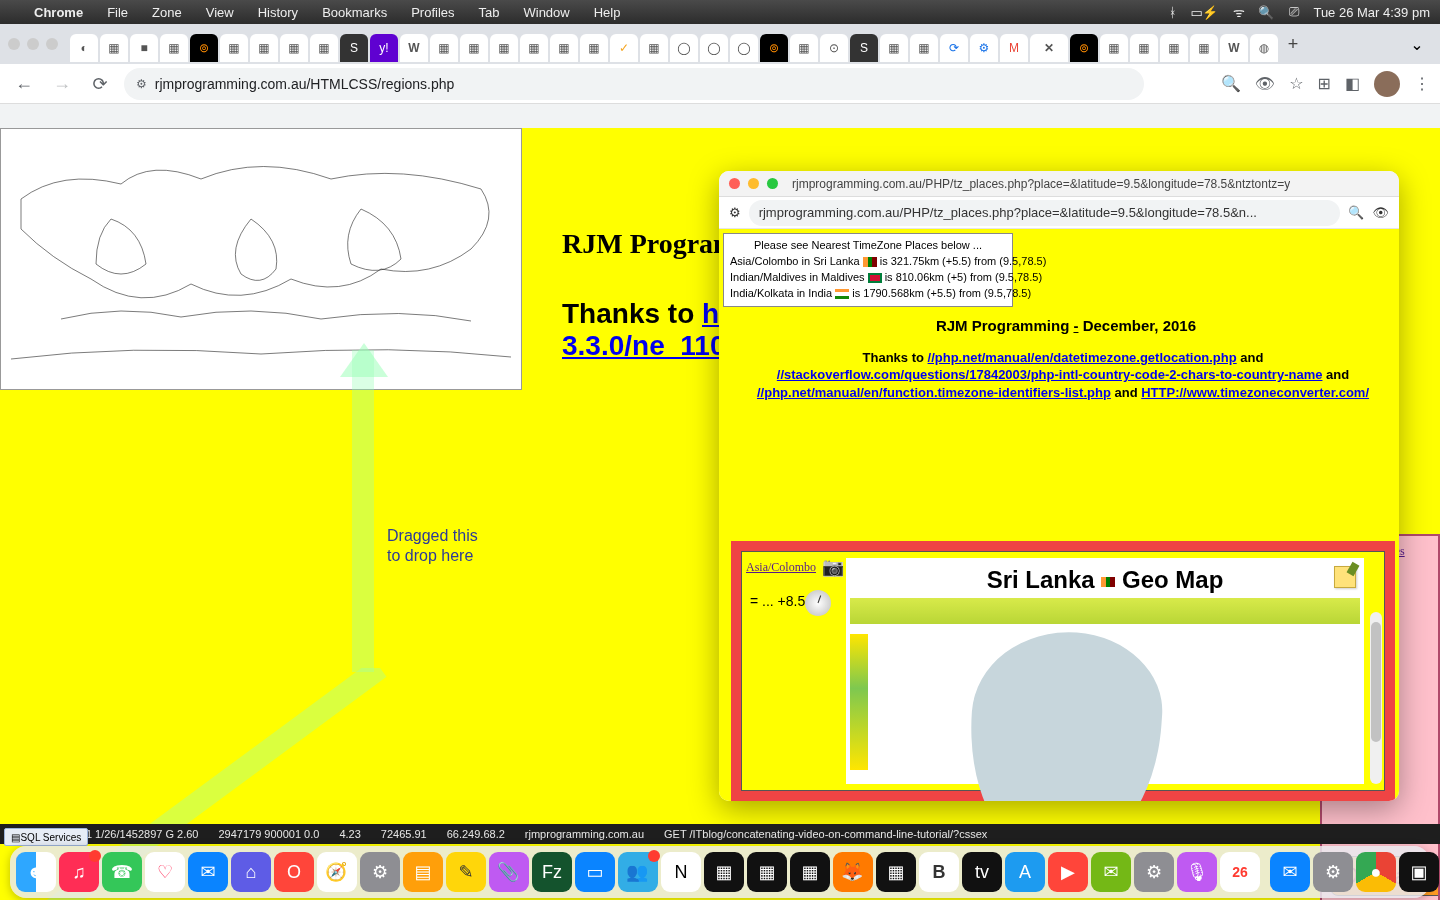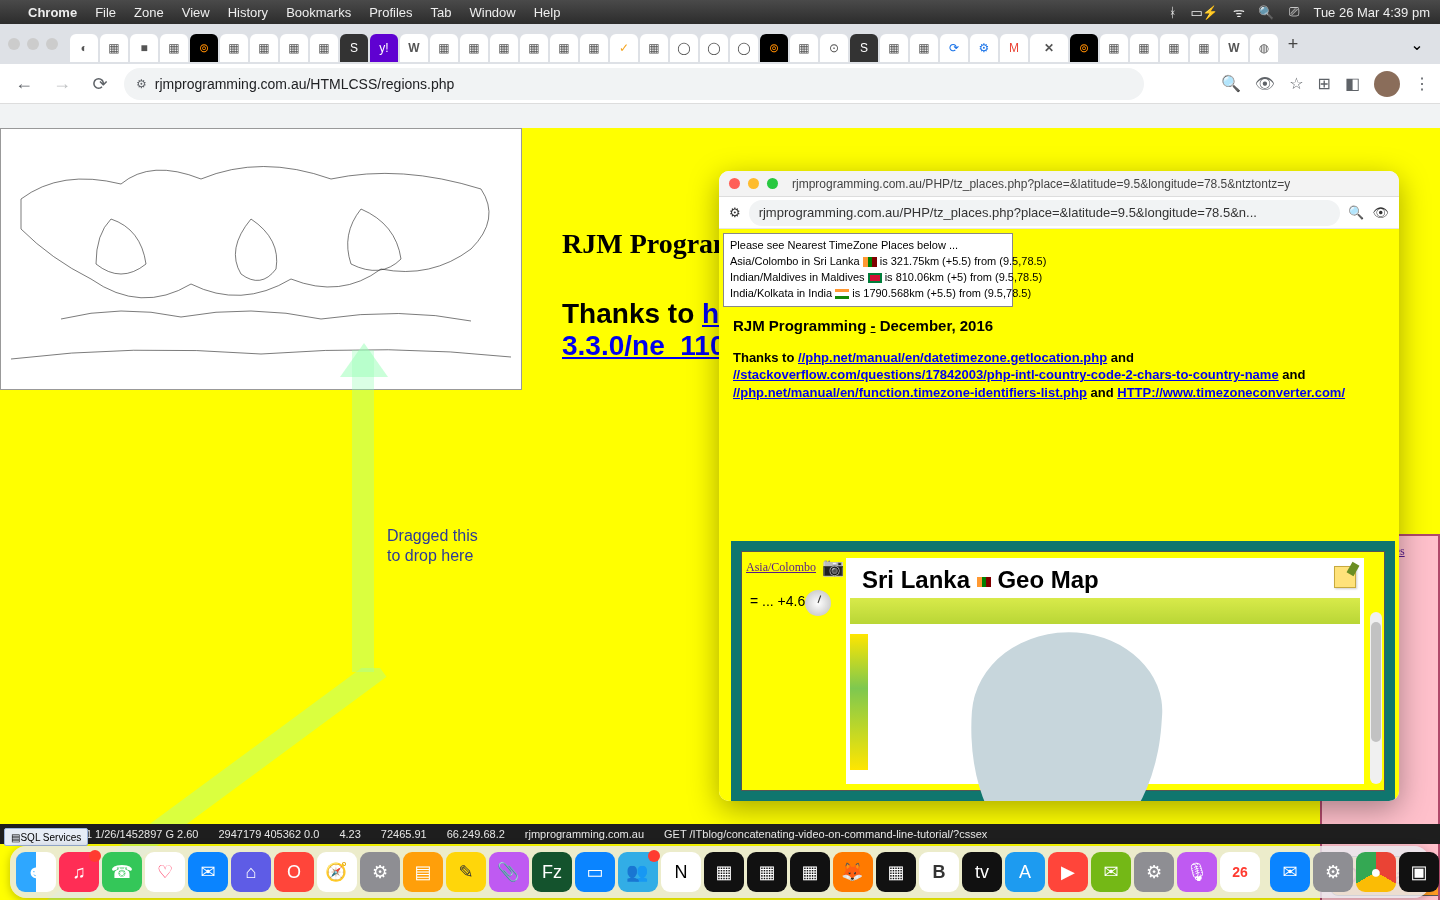--- a/index.html
+++ b/index.html
@@ -7,7 +7,7 @@
 
 
 .menubar { height: 24px; background: linear-gradient(#4a4a4a,#2c2c2c); color: #eee; display: flex; align-items: center; font-size: 13px; padding: 0 10px; justify-content: space-between; }
-.menubar .left { display: flex; gap: 18px; align-items: center; }
+.menubar .left { display: flex; gap: 24px; align-items: center; }
 .menubar .right { display: flex; gap: 14px; align-items: center; }
 .apple { font-size: 15px; }
 .menubar span { cursor: default; }

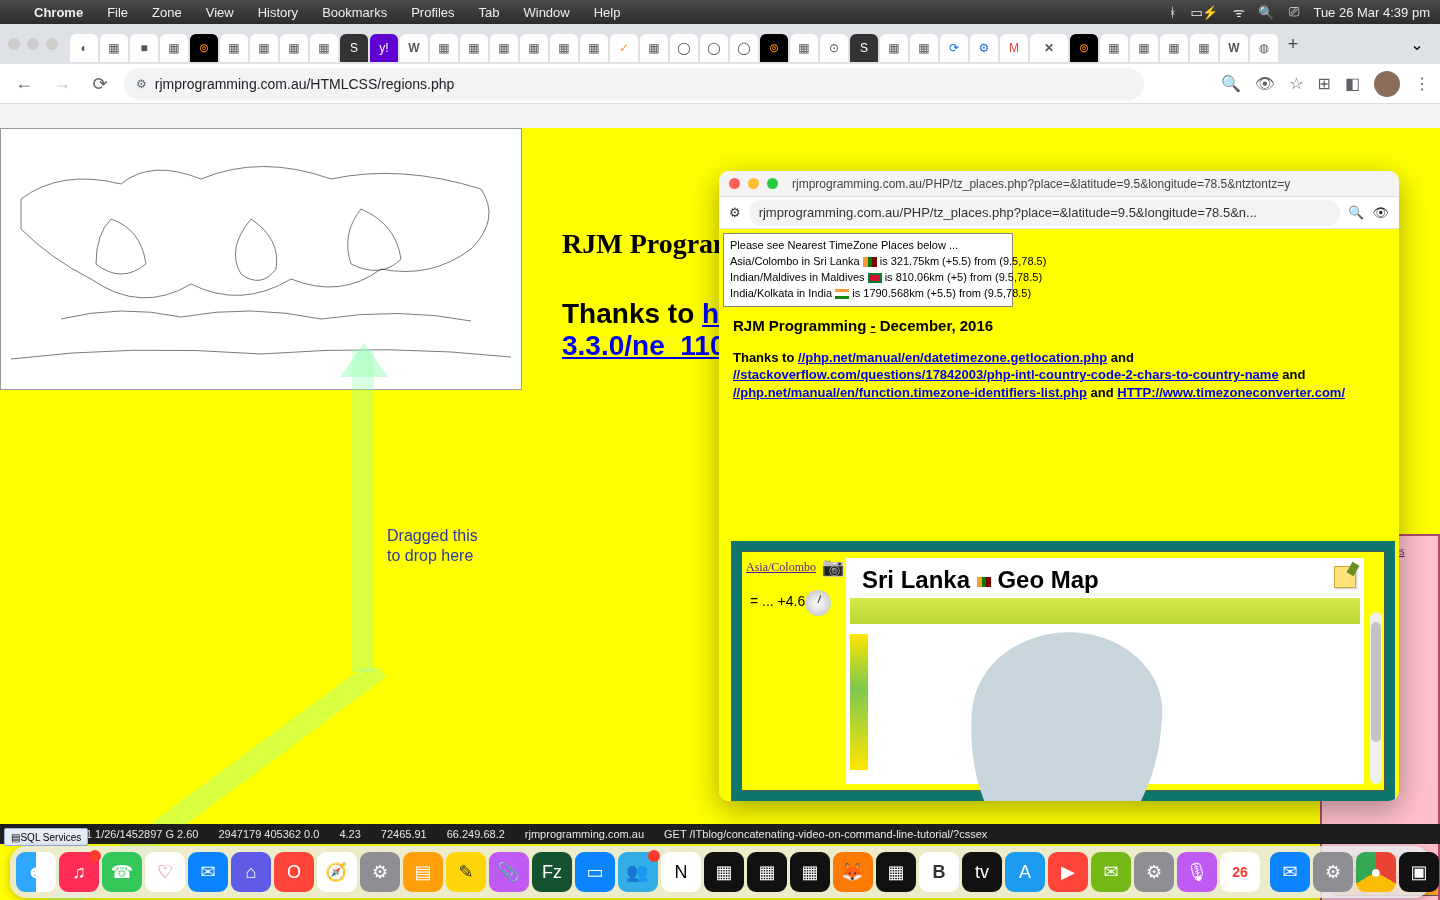--- a/index.html
+++ b/index.html
@@ -53,7 +53,7 @@
 .pd-r{background:#ff5f57}.pd-y{background:#febc2e}.pd-g{background:#28c840}
 .pop-url { height:32px; display:flex; align-items:center; padding:0 10px; gap:8px; border-bottom:1px solid #e5e5e5; font-size:13px; color:#333;}
 .pop-url .omni2{flex:1; background:#f1f3f4; height:26px; border-radius:13px; display:flex; align-items:center; padding:0 10px; overflow:hidden; white-space:nowrap;}
-.pop-body { position:absolute; top:58px; left:0; right:0; bottom:0; background:#ffff00; overflow:auto;}
+.pop-body { position:absolute; top:58px; left:0; right:0; bottom:0; background:#ffff00; overflow:auto;text-align:center;}
 .tzbox { background:#fff; border:1px solid #888; margin:4px; padding:4px 6px; font-size:11px; line-height:1.45; width:290px;}
 .tzbox .row { white-space:nowrap;}
 .tz-title { margin:40px 0 0 14px; font-family:"Times New Roman",serif; font-size:30px; color:#fff; text-shadow:1px 1px 3px rgba(0,0,0,.6); display:flex; align-items:center; gap:4px;}

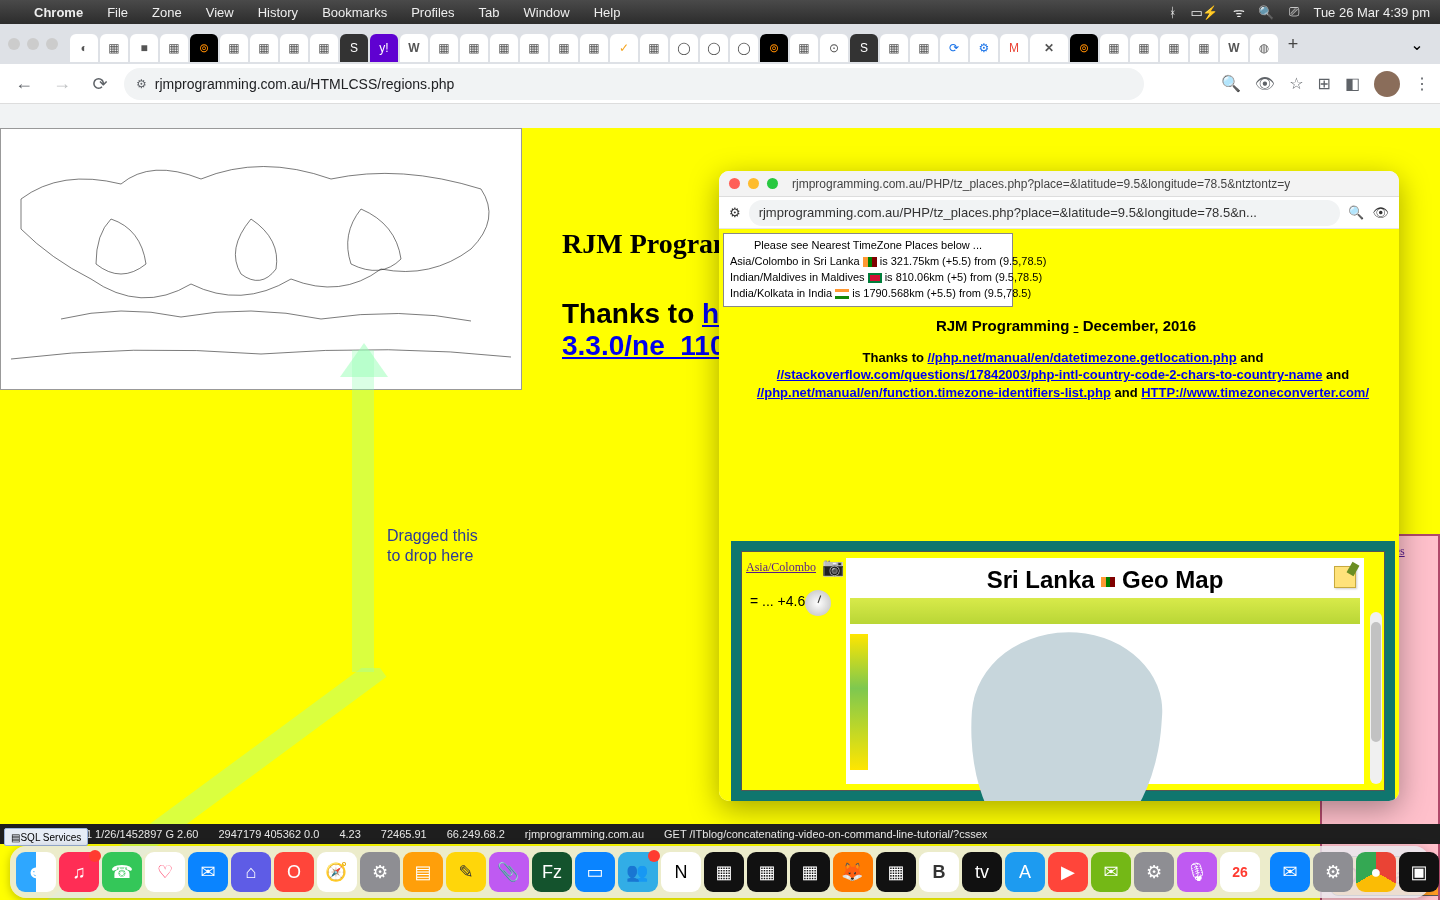--- a/index.html
+++ b/index.html
@@ -63,7 +63,7 @@
 .thanks { margin:14px 6px 0 14px; font-family:"Times New Roman",serif; font-size:13px; font-weight:bold; line-height:1.35;}
 .thanks a{ color:#0000EE; text-decoration:underline;}
 
-.inner { position:absolute; top:312px; left:12px; right:4px; bottom:0; background:#0f766e; padding:10px; }
+.inner { position:absolute; top:312px; left:12px; right:4px; bottom:0; background:#ef4444; padding:10px; }
 .innerY { position:absolute; inset:10px; background:#ffff00; border:1px solid #555;}
 .innerHead { position:absolute; top:4px; left:4px; display:flex; align-items:center; gap:6px;}
 .innerHead a{ color:#551A8B; font-size:12px; text-decoration:underline; font-family:"Times New Roman",serif;}

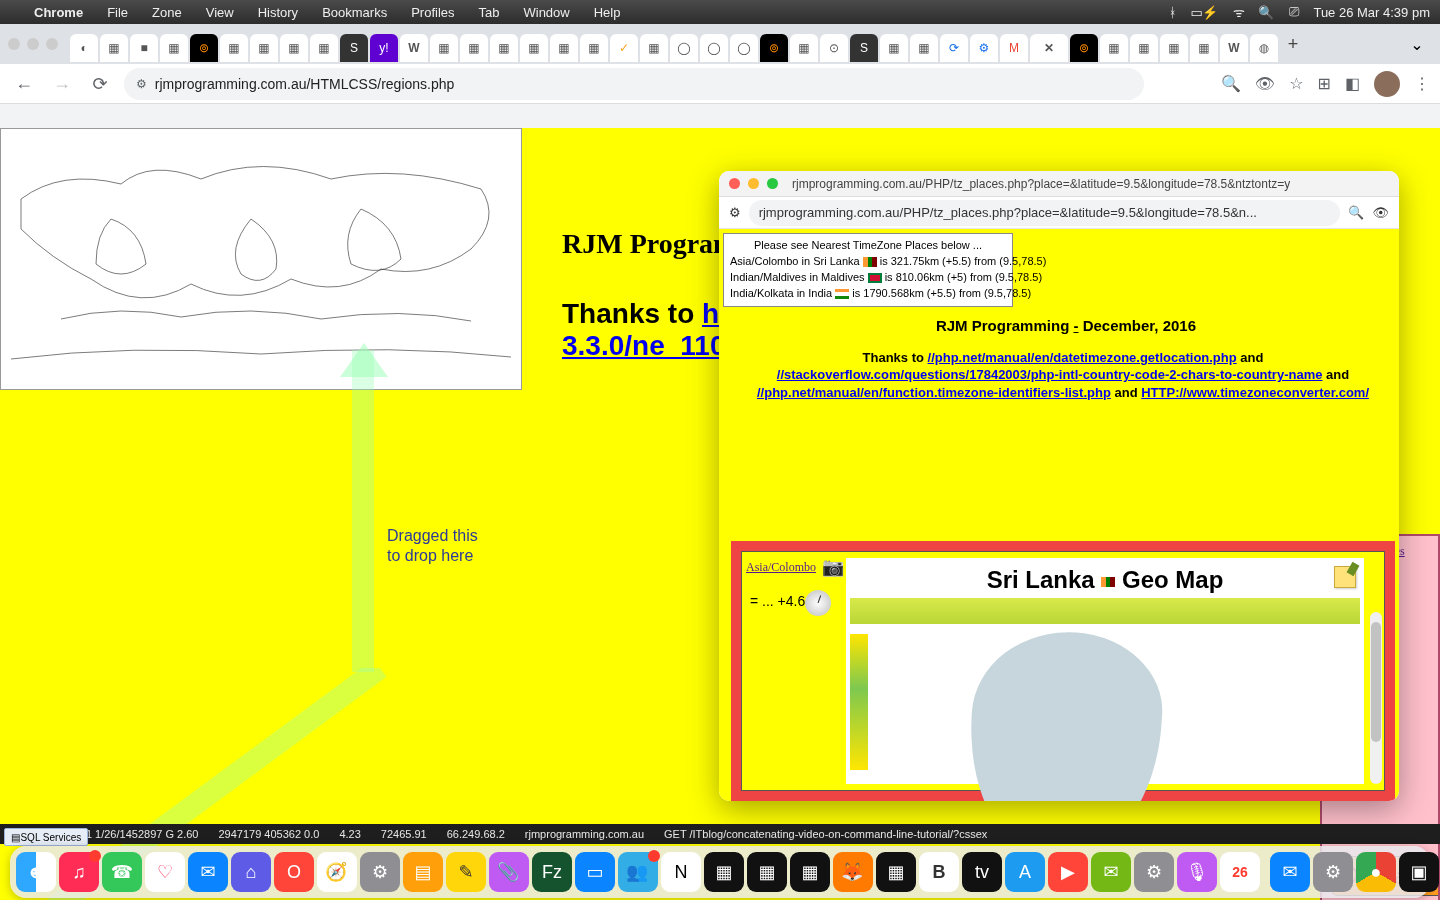--- a/index.html
+++ b/index.html
@@ -285,7 +285,7 @@
           <span class="camera">📷</span>
         </div>
         <div class="plus55">
-          <span>= ... +4.6</span><span class="clockicon" style="vertical-align:middle"></span>
+          <span>= ... +8.5</span><span class="clockicon" style="vertical-align:middle"></span>
         </div>
         <div class="geomap">
           <div class="noteicon"></div>

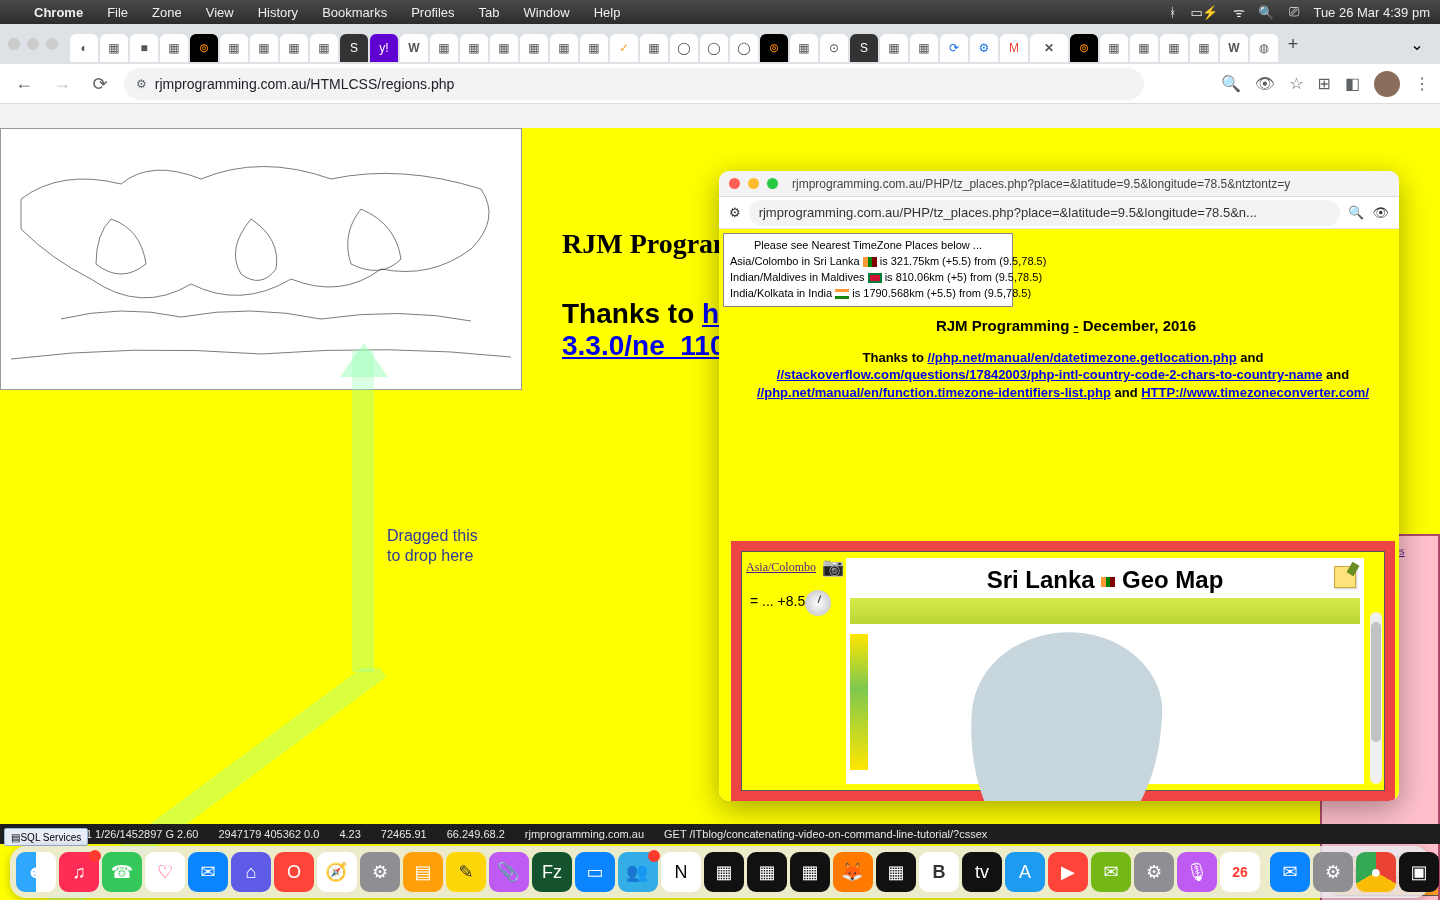--- a/index.html
+++ b/index.html
@@ -307,7 +307,7 @@
 <div class="termbar">
   <span class="seg">11-159</span>
   <span class="seg">23231 1/26/1452897 G 2.60</span>
-  <span class="seg">2947179 405362 0.0</span>
+  <span class="seg">2947179 900001 0.0</span>
   <span class="seg">4.23</span>
   <span class="seg">72465.91</span>
   <span class="seg">66.249.68.2</span>

